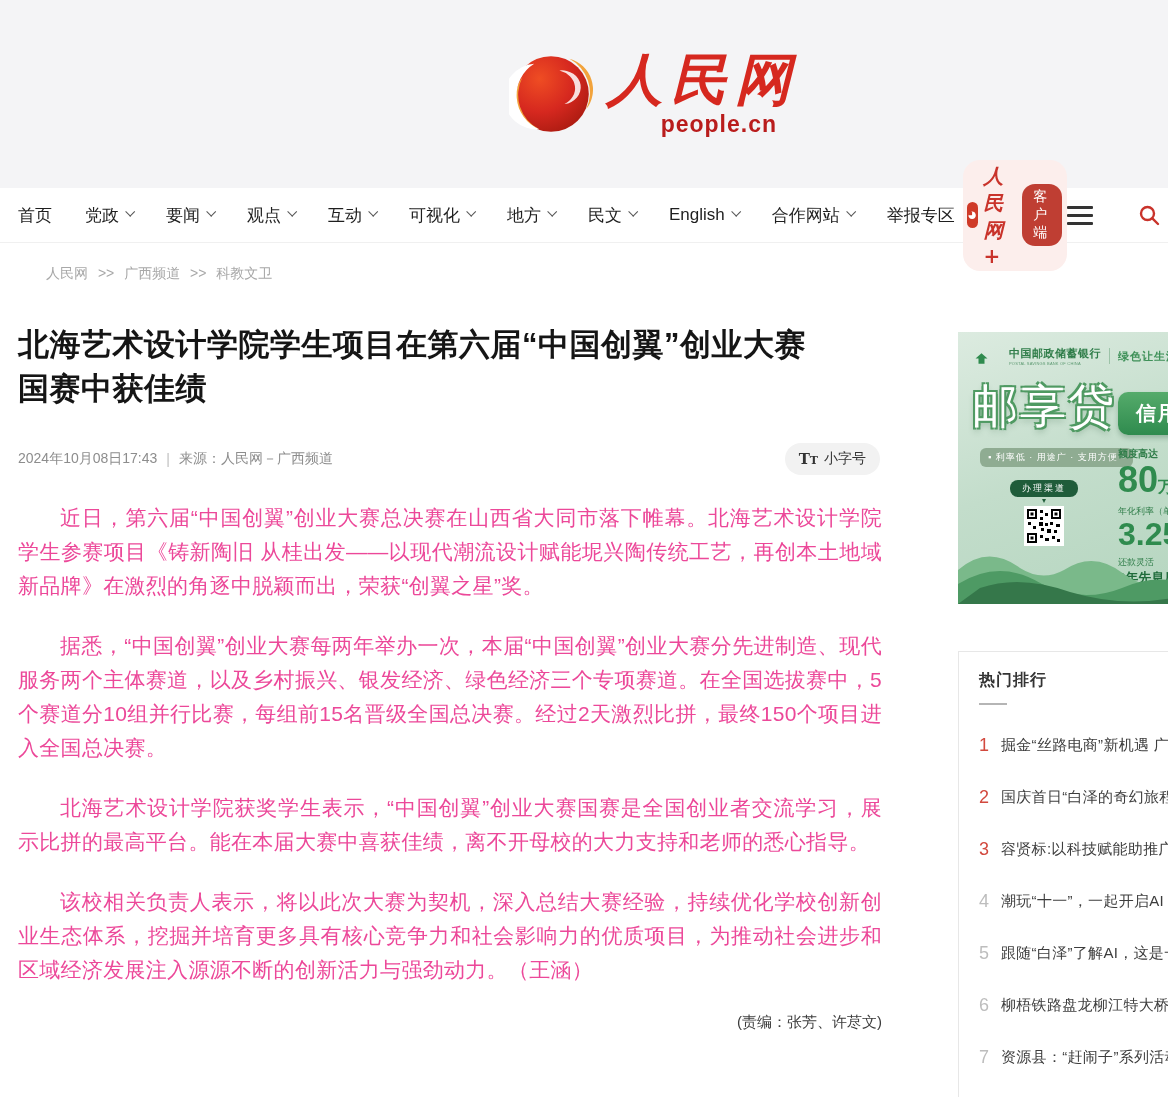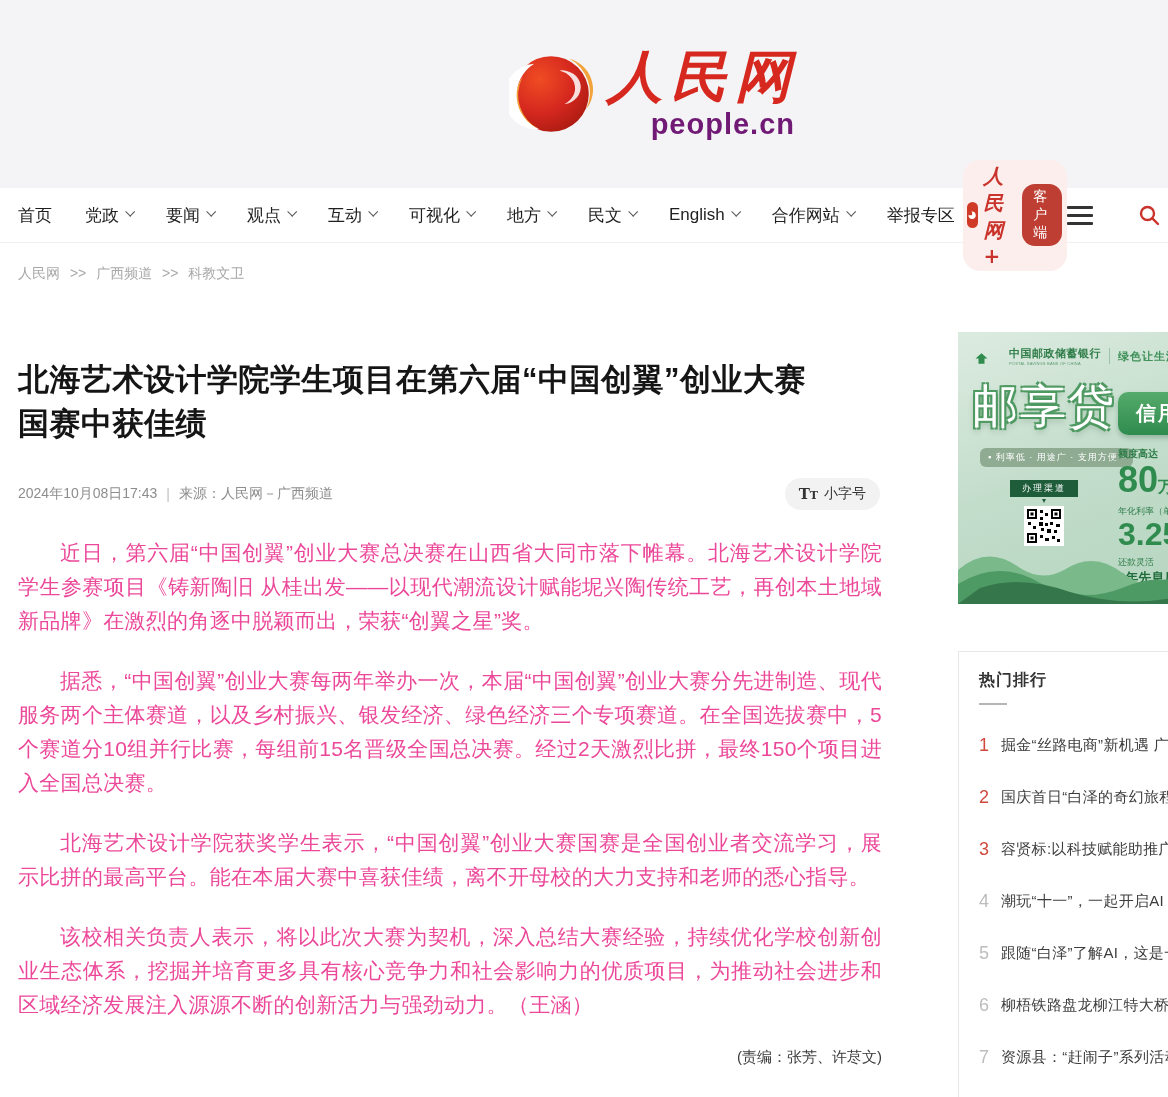--- a/index.html
+++ b/index.html
@@ -14,7 +14,7 @@
   .logo-textblock { display:flex; flex-direction:column; align-items:flex-end; }
   .logo-cn { font-family:"DejaVu Serif","Liberation Serif",serif; font-weight:bold; font-style:italic;
     color:#d6281f; font-size:56px; letter-spacing:8px; line-height:1; }
-  .logo-en { color:#701a75; font-weight:bold; font-size:29px; letter-spacing:1px; margin-top:4px; margin-right:4px; }
+  .logo-en { color:#b91c1c; font-weight:bold; font-size:23px; letter-spacing:1px; margin-top:4px; margin-right:22px; }
 
   
   .navbar { height:55px; background:#fff; display:flex; align-items:center; padding:0 20px 0 18px;

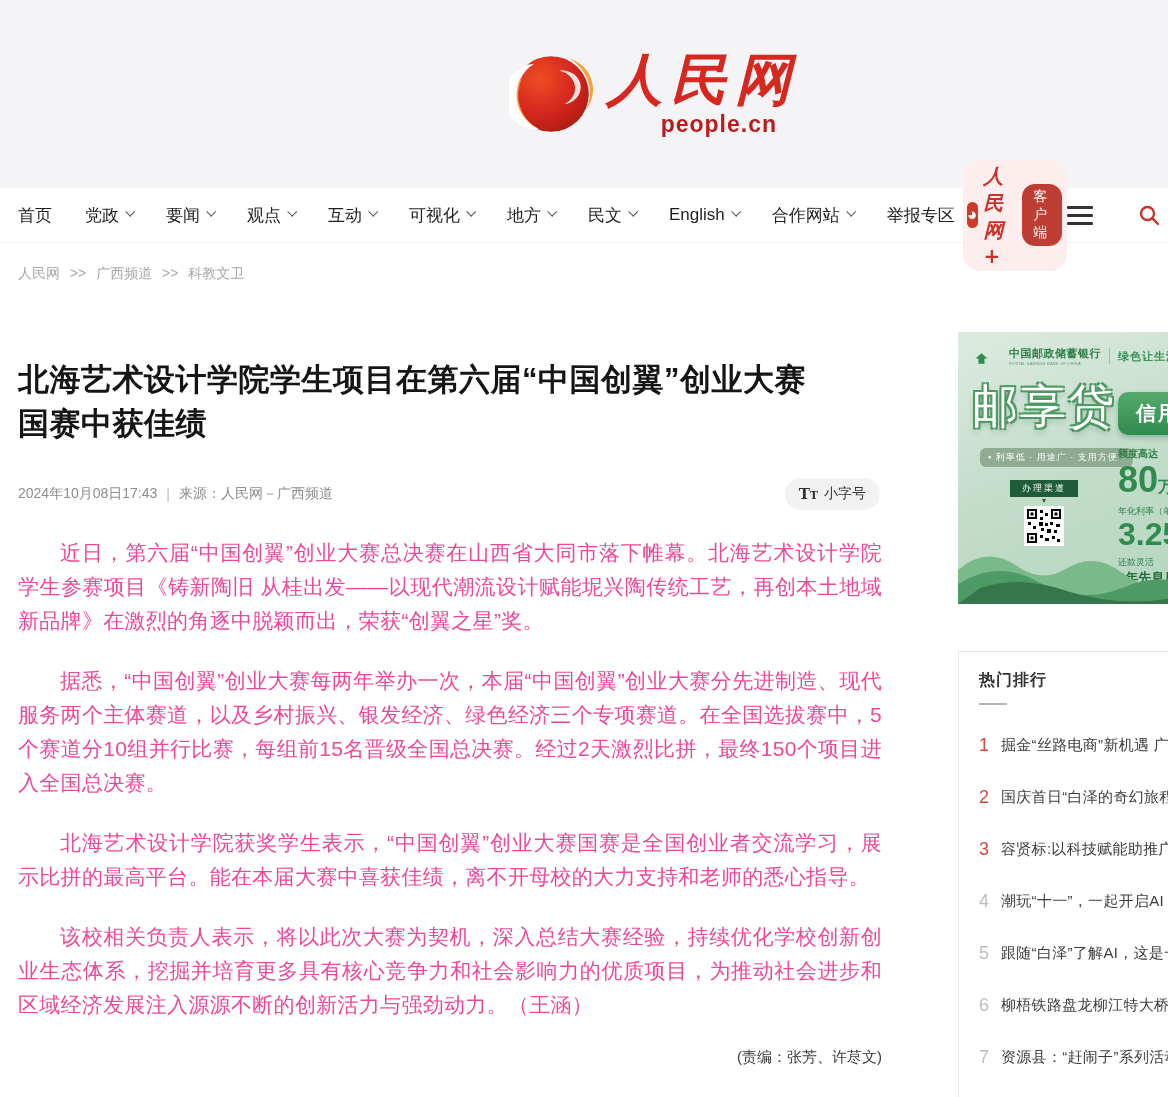--- a/index.html
+++ b/index.html
@@ -36,7 +36,7 @@
   .search-btn { cursor:pointer; display:flex; }
 
   
-  .breadcrumb { padding:22px 0 0 18px; font-size:14px; color:#a8a8a8; }
+  .breadcrumb { padding:22px 0 0 18px; font-size:14px; color:#a8a8a8;margin-left:28px; }
   .breadcrumb a { color:#a8a8a8; text-decoration:none; cursor:pointer; }
   .crumb-sep { margin:0 6px; }
 

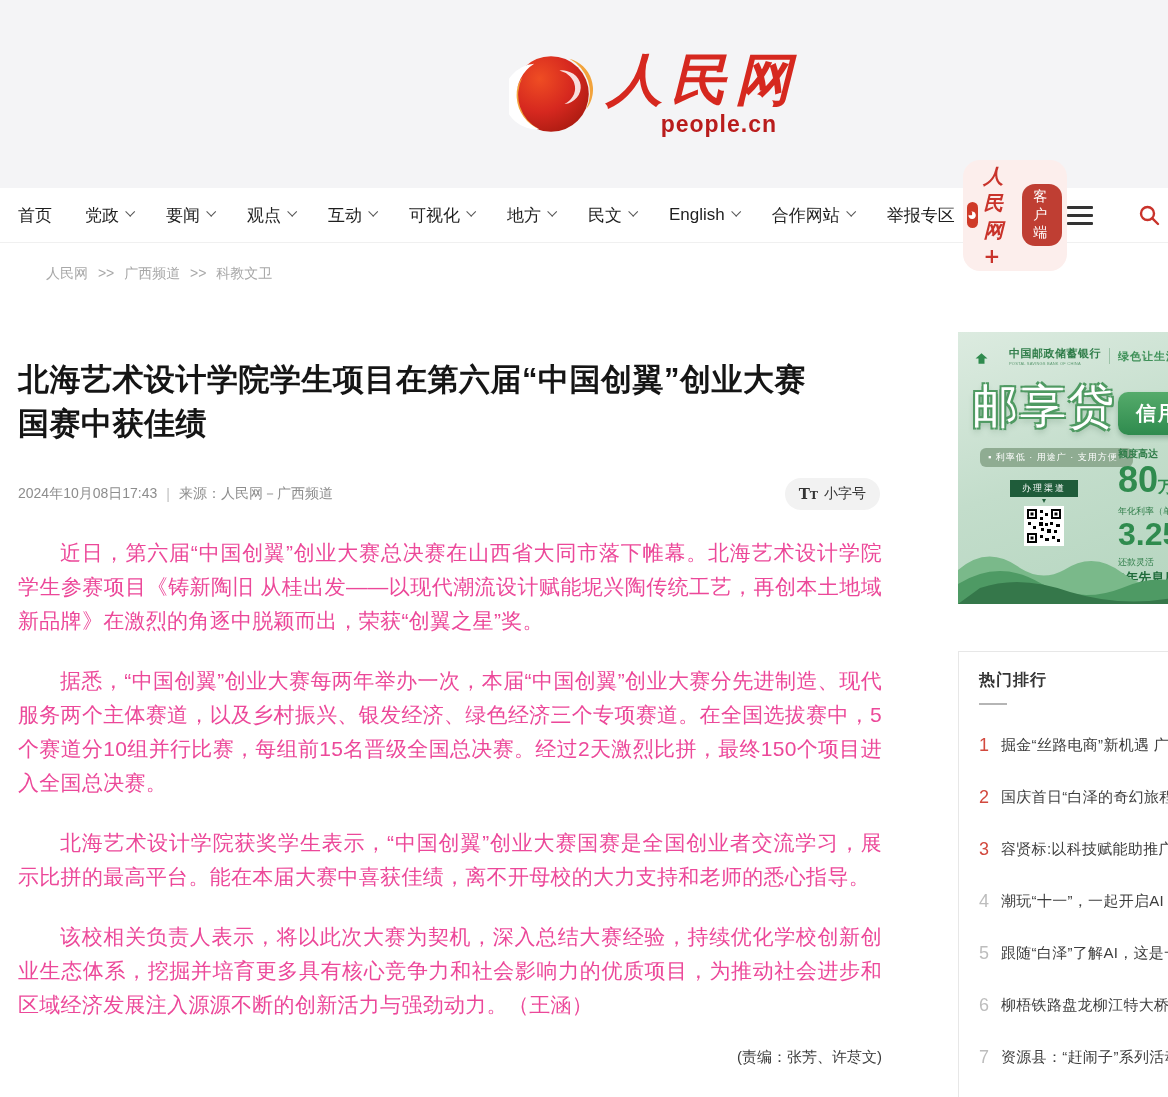--- a/index.html
+++ b/index.html
@@ -42,7 +42,7 @@
 
   
   .main { width:898px; padding-left:18px; }
-  .article-title { margin-top:75px; width:800px; font-size:31px; font-weight:bold; color:#151515;
+  .article-title { margin-top:40px; width:800px; font-size:31px; font-weight:bold; color:#151515;
     line-height:1.42; letter-spacing:.5px; }
   .meta-row { margin-top:32px; width:862px; display:flex; align-items:center; font-size:14px; color:#8d8d8d; }
   .meta-sep { margin:0 9px; color:#c0c0c0; }

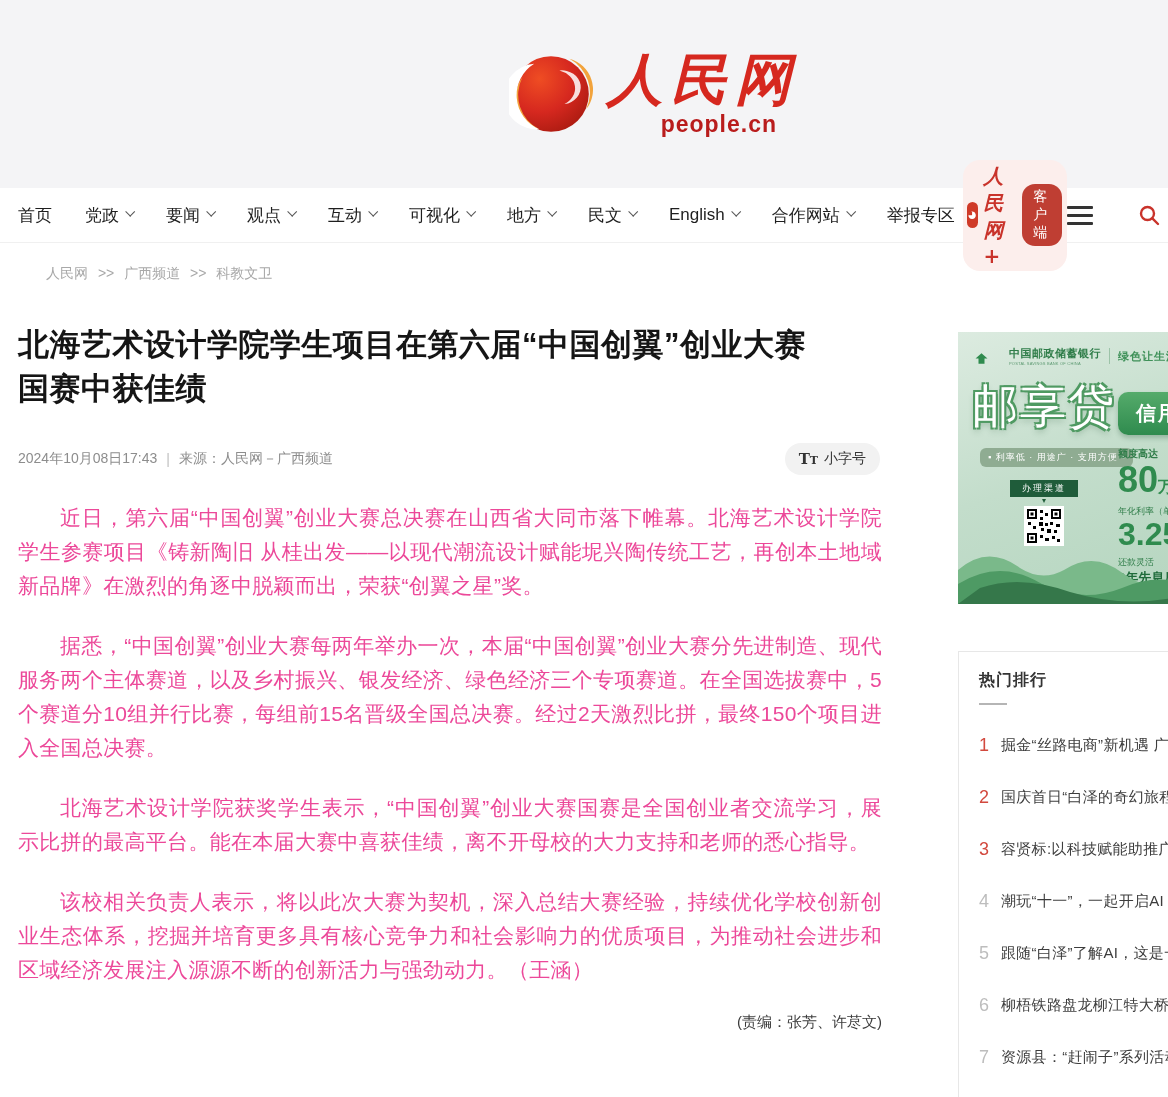--- a/index.html
+++ b/index.html
@@ -75,7 +75,7 @@
   .ad-features { position:absolute; left:22px; top:116px; background:#8fac92; color:#fff; font-size:9px;
     letter-spacing:1px; border-radius:6px; padding:3px 8px; }
   .qr-wrap { position:absolute; left:52px; top:148px; display:flex; flex-direction:column; align-items:center; }
-  .qr-label { background:#1f5c3a; color:#fff; font-size:9px; border-radius:0; padding:2px 12px; letter-spacing:2px; }
+  .qr-label { background:#1f5c3a; color:#fff; font-size:9px; border-radius:8px; padding:2px 12px; letter-spacing:2px; }
   .qr-arrow { color:#1f5c3a; font-size:8px; line-height:8px; }
   .qr-box { width:40px; height:40px; background:#fff; padding:2px; margin-top:1px; }
   .ad-rightcol { position:absolute; left:160px; top:60px; width:176px; }

